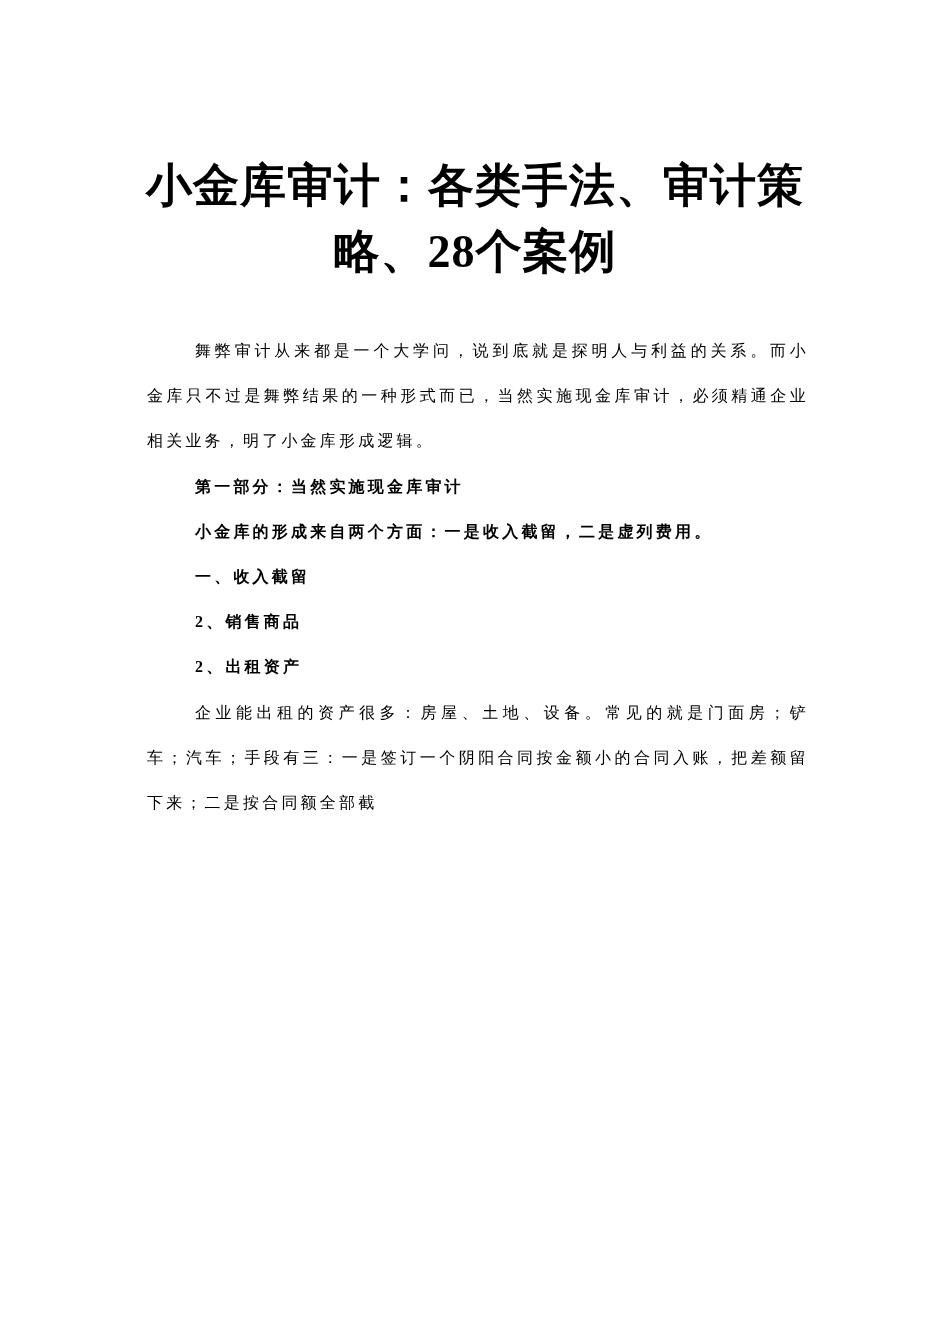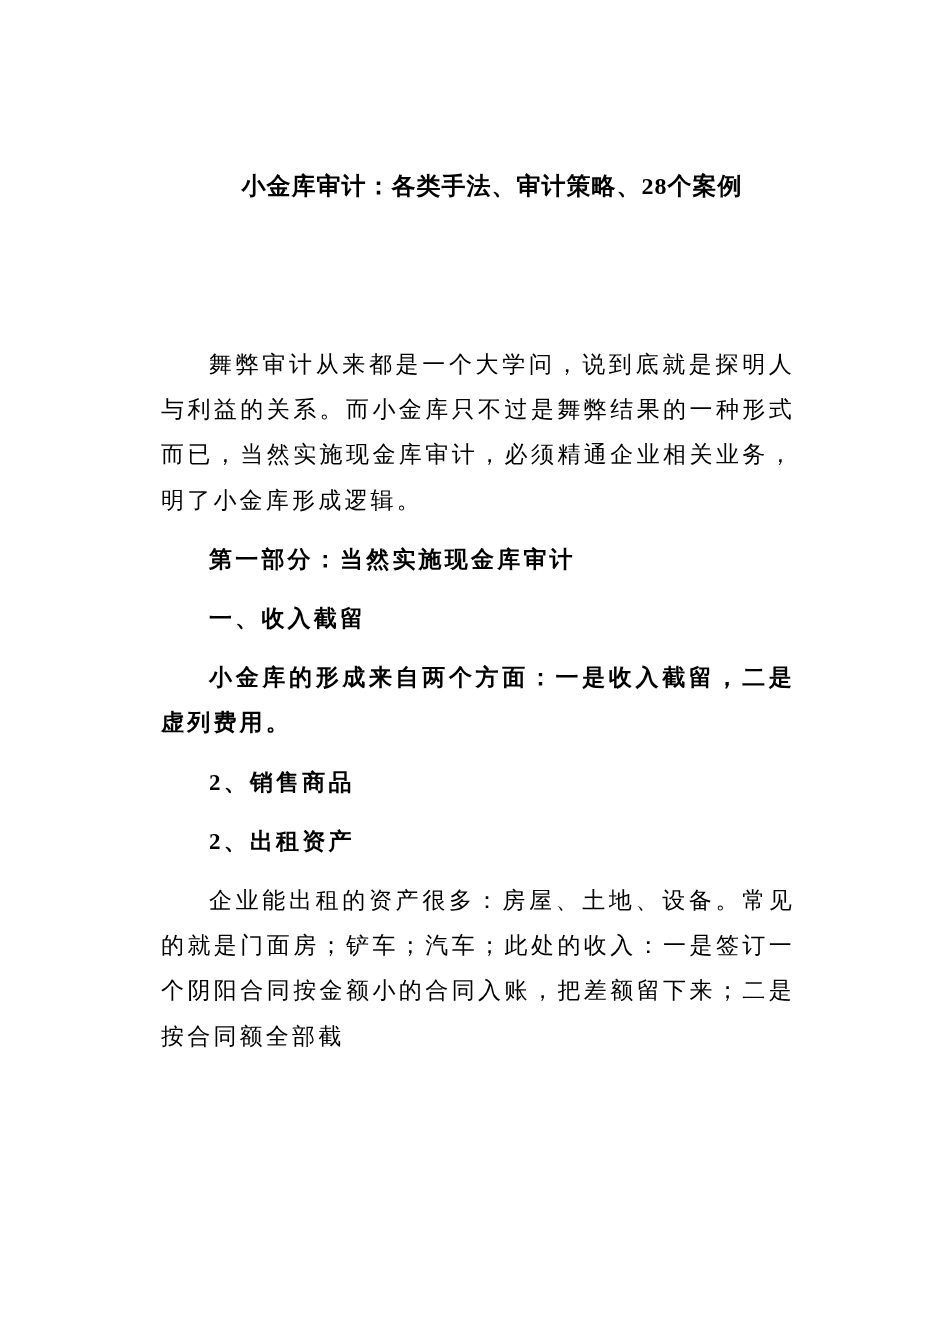--- a/index.html
+++ b/index.html
@@ -24,12 +24,12 @@
   }
   .title {
     position: absolute;
-    left: 162px;
+    left: 145px;
     width: 660px;
     text-align: center;
     font-family: "Liberation Serif", "DejaVu Serif", serif;
     font-weight: bold;
-    font-size: 24px;
+    font-size: 46px;
     line-height: 66px;
     top: 153px;
     margin: 0;

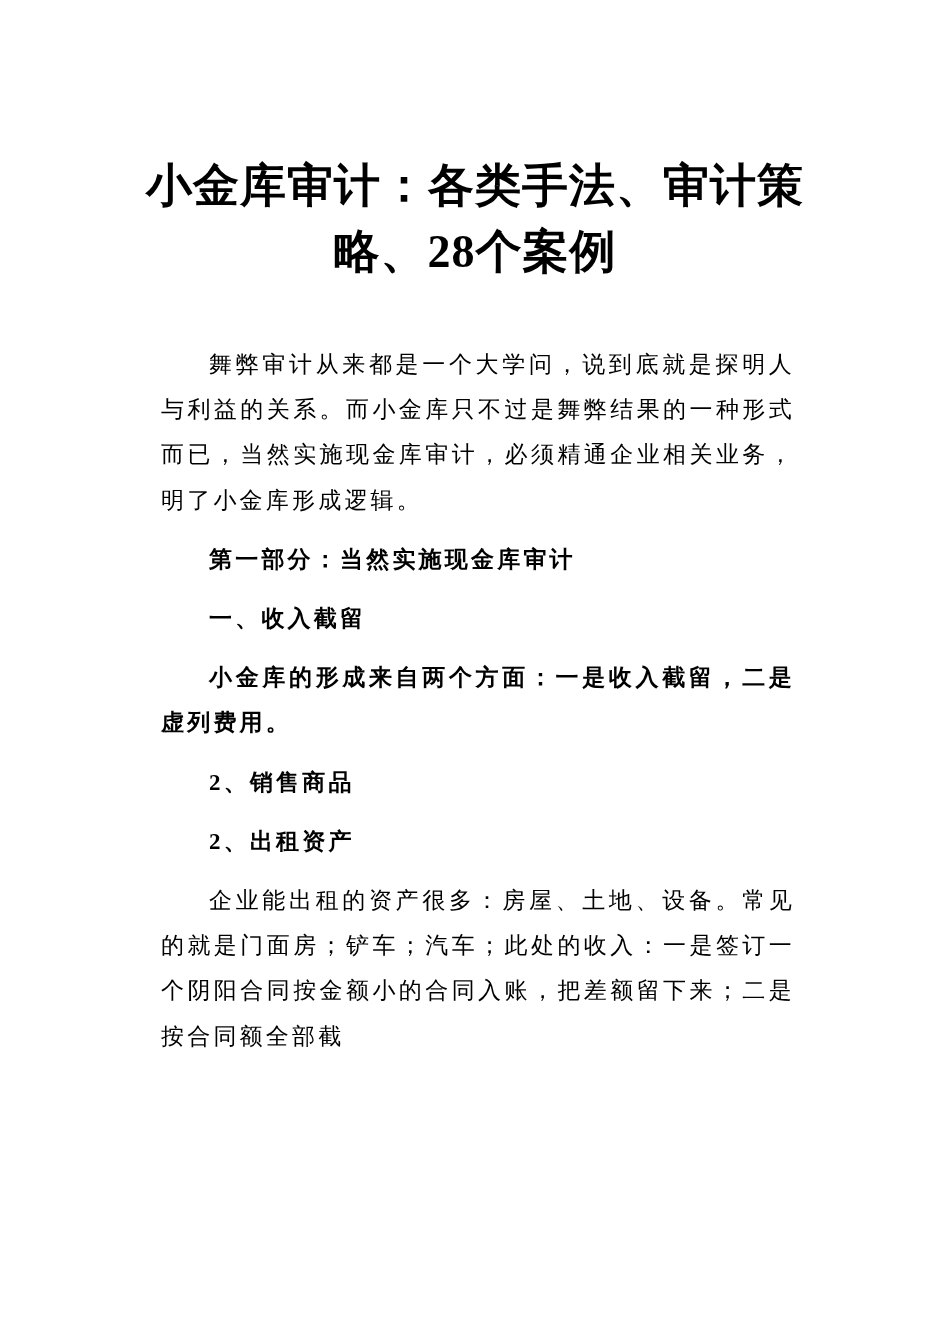--- a/index.html
+++ b/index.html
@@ -42,8 +42,8 @@
     top: 328px;
   }
   .para {
-    margin: 14px;
-    font-size: 23px;
+    margin: 0;
+    font-size: 16px;
     line-height: 45.2px;
     letter-spacing: 3.2px;
     text-indent: 48px;

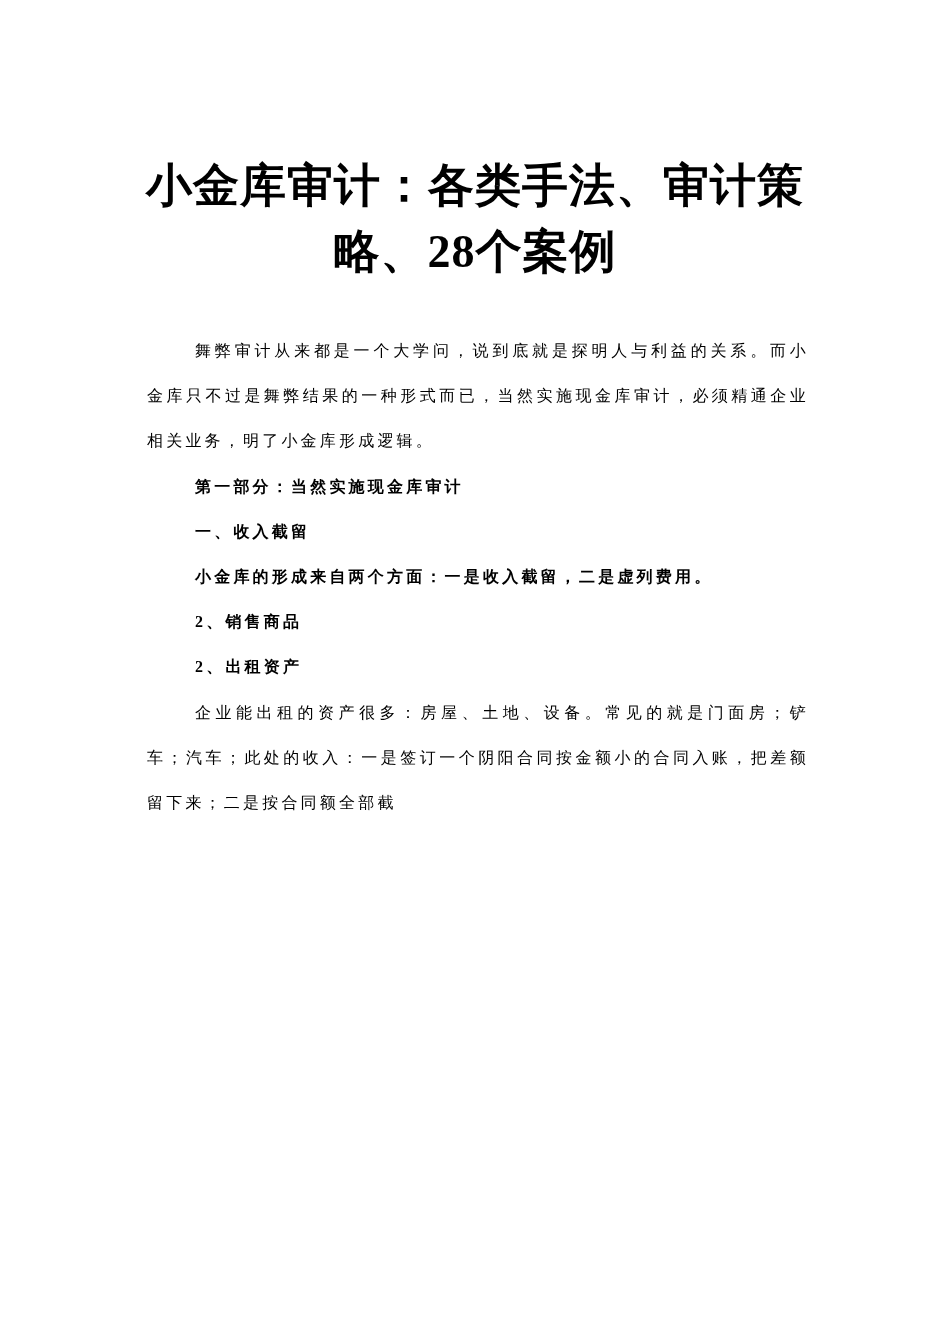--- a/index.html
+++ b/index.html
@@ -68,8 +68,8 @@
   <div class="body-text">
     <p class="para">舞弊审计从来都是一个大学问，说到底就是探明人与利益的关系。而小金库只不过是舞弊结果的一种形式而已，当然实施现金库审计，必须精通企业相关业务，明了小金库形成逻辑。</p>
     <p class="para bold-sans">第一部分：当然实施现金库审计</p>
+    <p class="para bold-sans">小金库的形成来自两个方面：一是收入截留，二是虚列费用。</p>
     <p class="para bold-sans">一、收入截留</p>
-    <p class="para bold-sans">小金库的形成来自两个方面：一是收入截留，二是虚列费用。</p>
     <p class="para bold-serif">2、销售商品</p>
     <p class="para bold-serif">2、出租资产</p>
     <p class="para">企业能出租的资产很多：房屋、土地、设备。常见的就是门面房；铲车；汽车；此处的收入：一是签订一个阴阳合同按金额小的合同入账，把差额留下来；二是按合同额全部截</p>

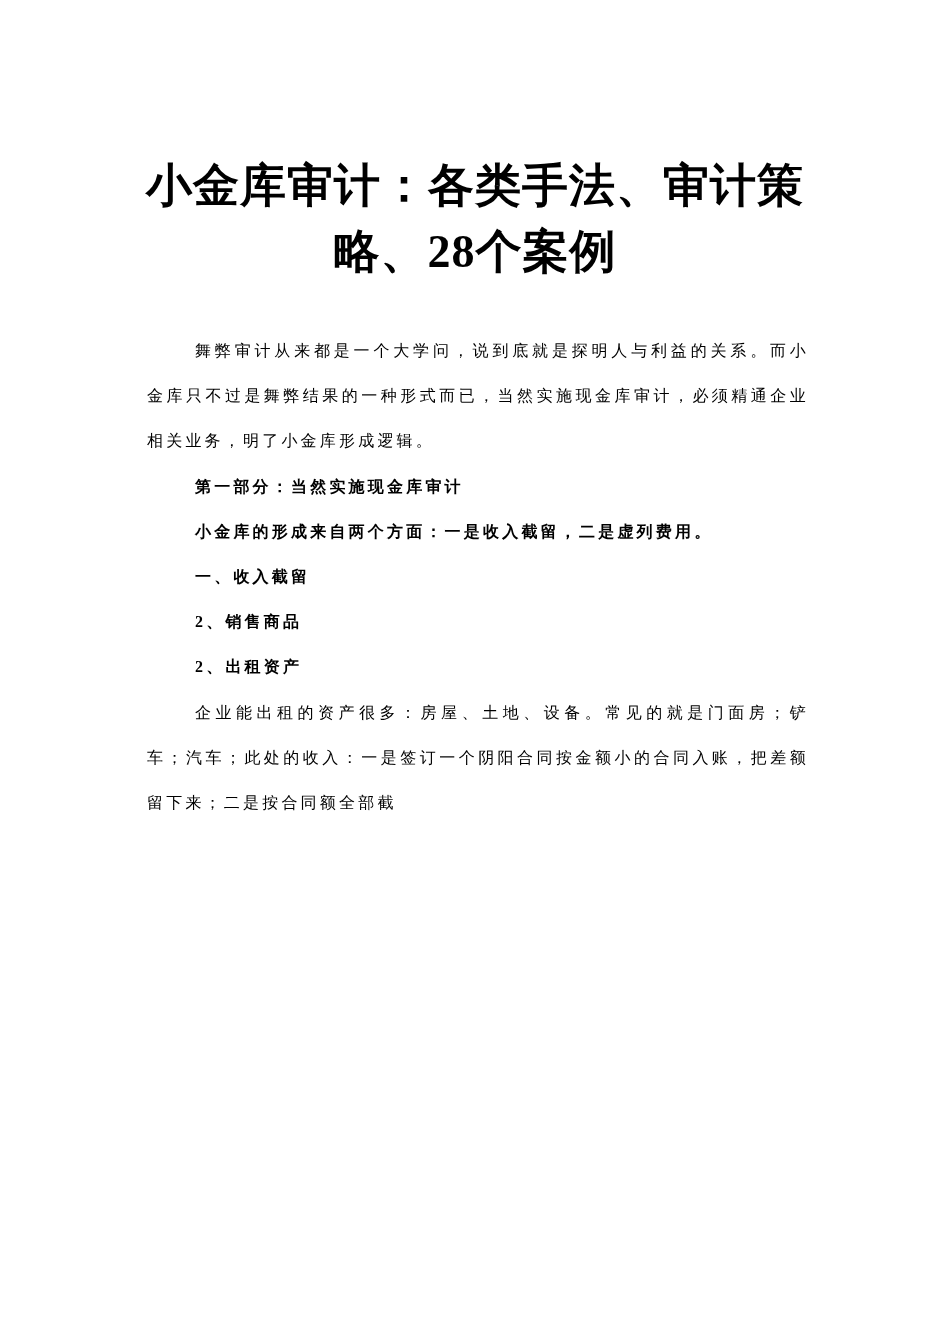--- a/index.html
+++ b/index.html
@@ -72,7 +72,7 @@
     <p class="para bold-sans">一、收入截留</p>
     <p class="para bold-serif">2、销售商品</p>
     <p class="para bold-serif">2、出租资产</p>
-    <p class="para">企业能出租的资产很多：房屋、土地、设备。常见的就是门面房；铲车；汽车；此处的收入：一是签订一个阴阳合同按金额小的合同入账，把差额留下来；二是按合同额全部截</p>
+    <p class="para">企业能出租的资产很多：房屋、土地、设备。常见的就是门面房；铲车；汽车；手段有三：一是签订一个阴阳合同按金额小的合同入账，把差额留下来；二是按合同额全部截</p>
   </div>
 </div>
 

